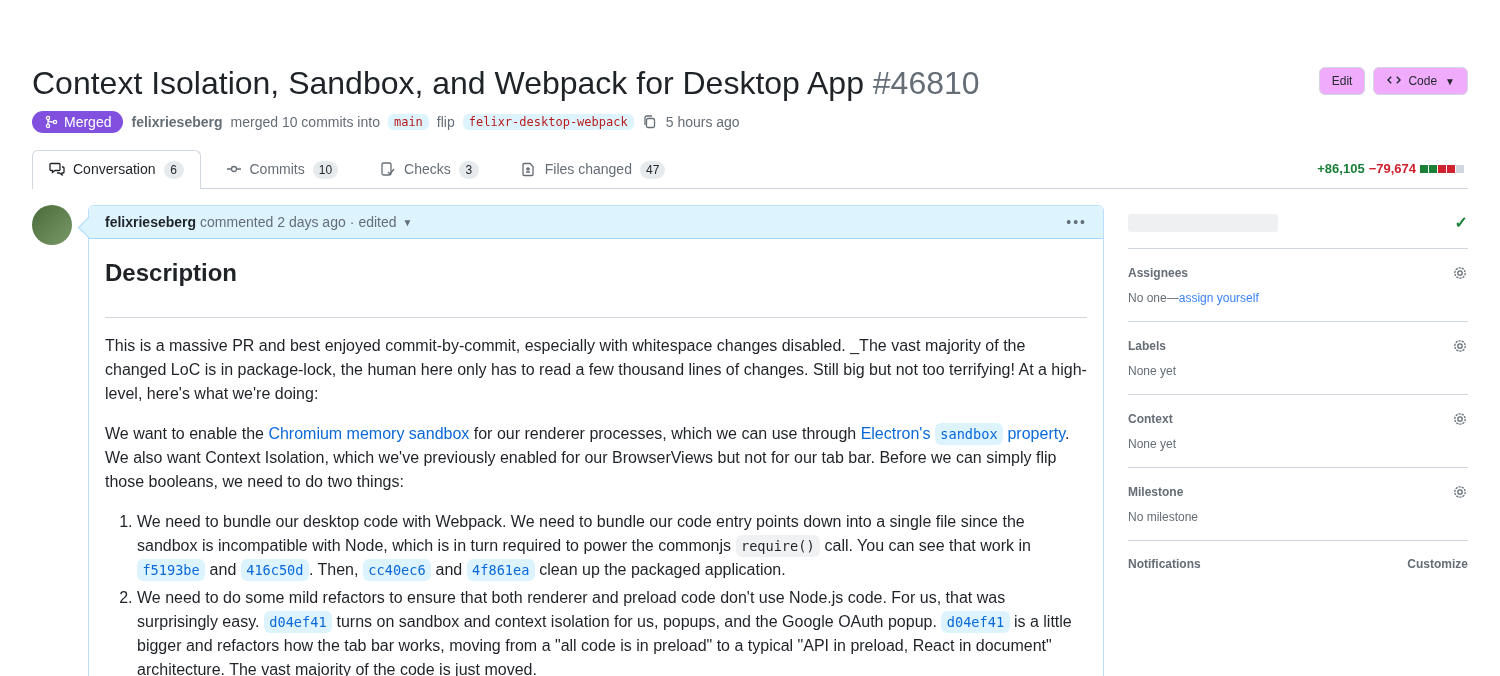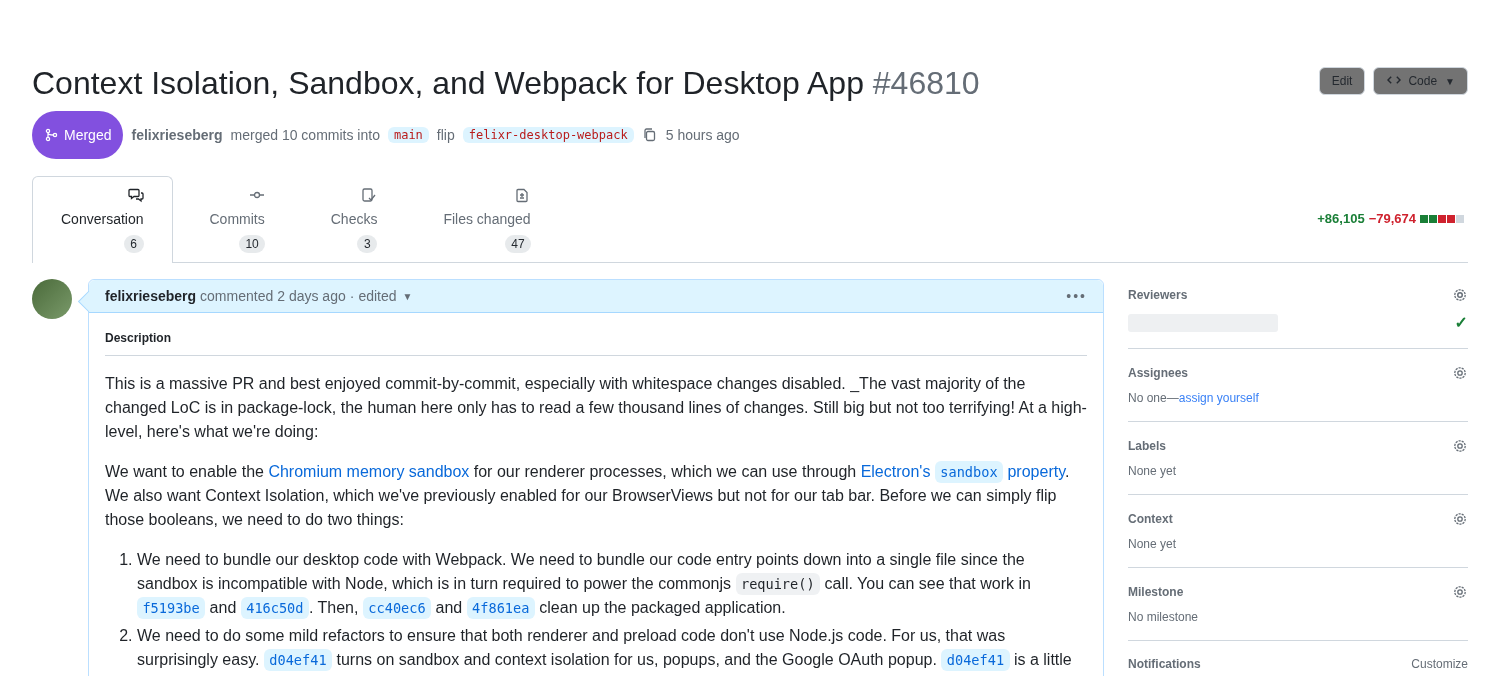--- a/index.html
+++ b/index.html
@@ -18,7 +18,7 @@
 .btn {
   display: inline-flex; align-items: center; gap: 6px;
   padding: 5px 12px; font-size: 12px; font-weight: 500;
-  border: 1px solid #d0d7de; border-radius: 6px; background: #737373;
+  border: 1px solid #d0d7de; border-radius: 6px; background: #f0abfc;
   cursor: pointer; color: #24292f;
 }
 .btn .caret { font-size: 10px; margin-left: 2px;}

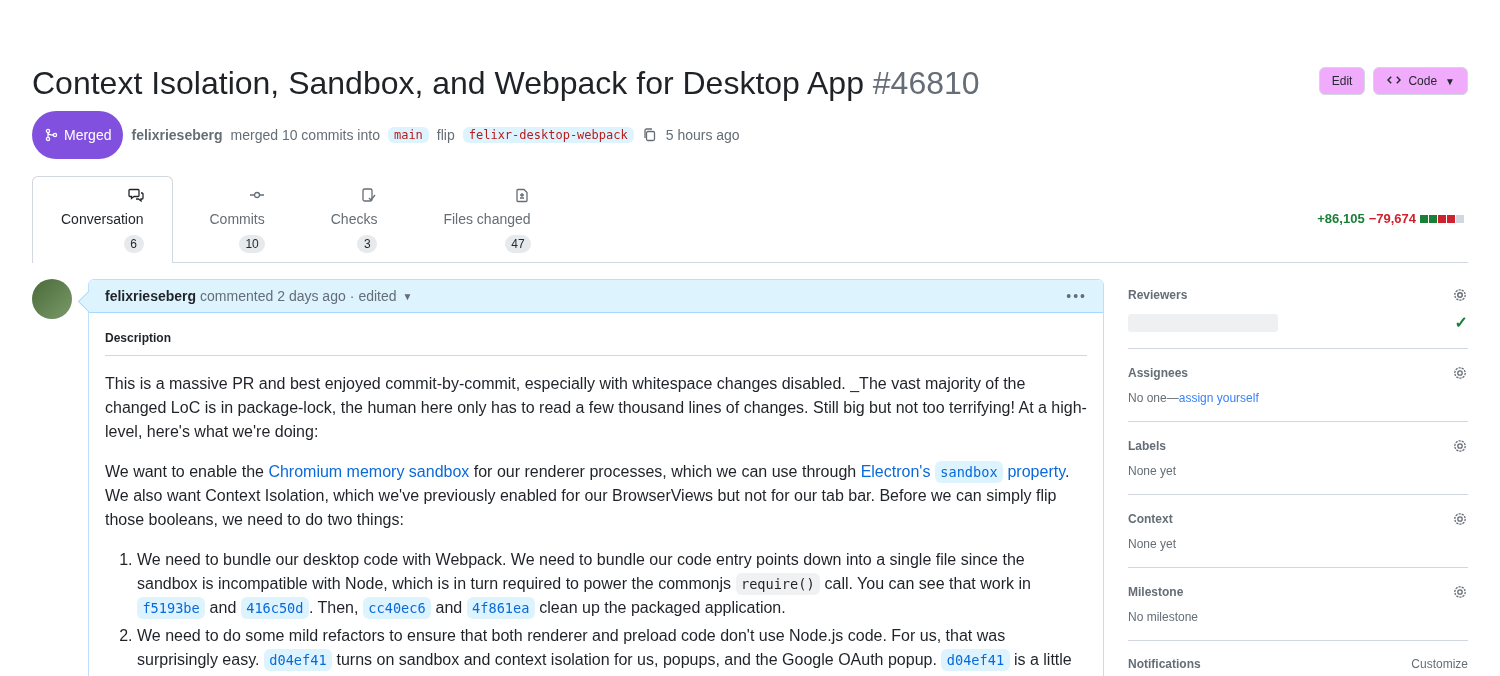--- a/index.html
+++ b/index.html
@@ -26,7 +26,7 @@
 .state-badge {
   display: inline-flex; align-items: center; gap: 4px;
   background: #8250df; color: #fff; font-weight: 500;
-  padding: 16px 12px; border-radius: 999px; font-size: 14px;
+  padding: 3px 12px; border-radius: 999px; font-size: 14px;
 }
 .subheader .muted { color: #656d76; }
 .subheader .author { color: #656d76; font-weight: 600; }

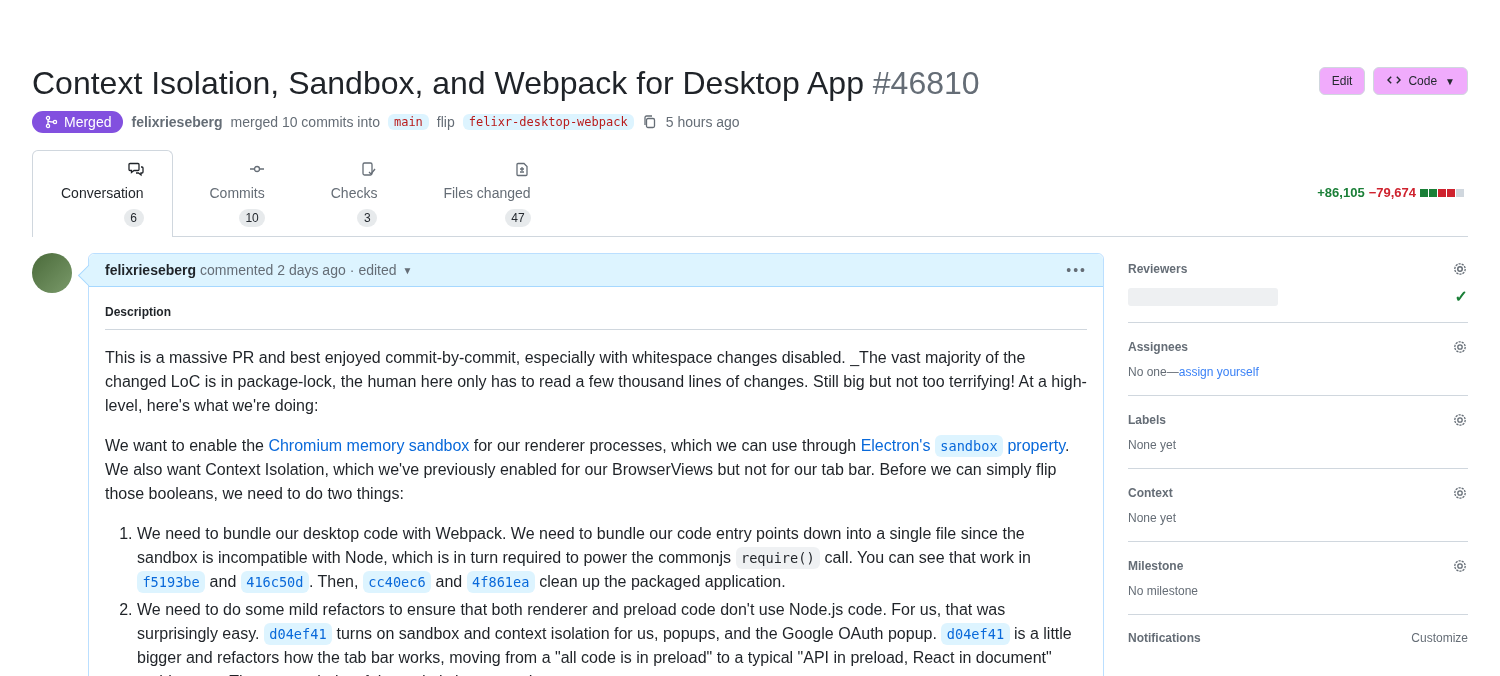--- a/index.html
+++ b/index.html
@@ -43,12 +43,12 @@
   gap: 8px;
 }
 .tab {
-  display: inline-flex; align-items: flex-end; gap: 8px;
-  padding: 10px 28px; cursor: pointer; color: #656d76;
+  display: inline-flex; align-items: flex-start; gap: 8px;
+  padding: 10px 16px; cursor: pointer; color: #656d76;
   border: 1px solid transparent; border-bottom: none;
   border-top-left-radius: 6px; border-top-right-radius: 6px;
   font-size: 14px;
-  position: relative; top: 1px; flex-direction: column;
+  position: relative; top: 1px;
 }
 .tab.active {
   color: #1f2328; background: #fff;

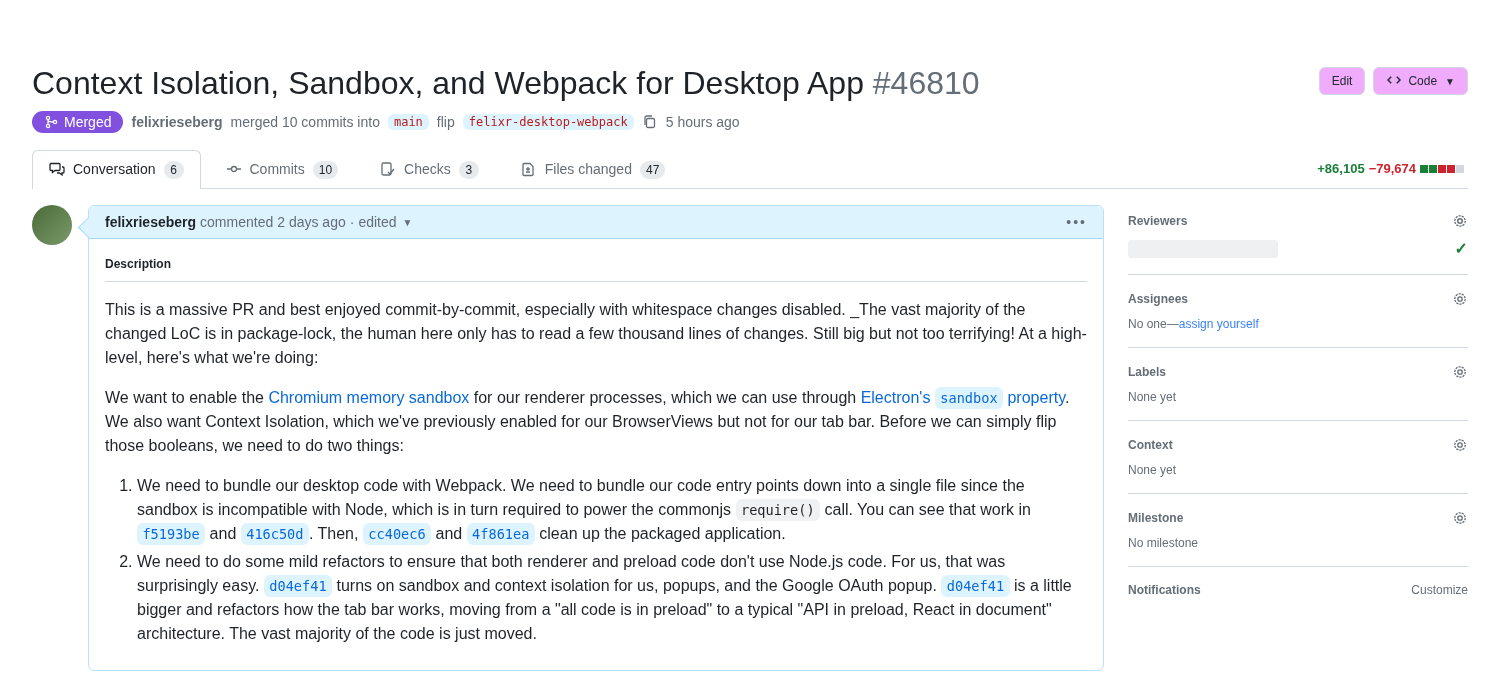--- a/index.html
+++ b/index.html
@@ -249,16 +249,6 @@
 
     <div class="sidebar">
       <div class="side-section">
-        <div class="side-head">
-          <span>Reviewers</span>
-          <span class="gear">
-              <svg width="16" height="16" viewBox="0 0 16 16">
-                <path fill="currentColor" d="M8 5a3 3 0 1 0 0 6 3 3 0 0 0 0-6zm0 4.5A1.5 1.5 0 1 1 8 6.5a1.5 1.5 0 0 1 0 3z"></path>
-                <path fill="currentColor" d="M13.3 8.6l1.4-.8-1-1.7-1.5.6c-.3-.3-.6-.5-.9-.7l.1-1.6-2-.3-.4 1.5c-.4 0-.8.1-1.1.2L6.7 4.5l-1.7 1 .6 1.5c-.3.3-.5.6-.7.9l-1.6-.1-.3 2 1.5.4c0 .4.1.8.2 1.1L3.5 12.3l1 1.7 1.5-.6c.3.3.6.5.9.7l-.1 1.6 2 .3.4-1.5c.4 0 .8-.1 1.1-.2l1.2 1.3 1.7-1-.6-1.5c.3-.3.5-.6.7-.9l1.6.1.3-2-1.5-.4c0-.4-.1-.8-.2-1.1z" opacity="0"></path>
-                <circle cx="8" cy="8" r="5.2" fill="none" stroke="currentColor" stroke-width="1.3" stroke-dasharray="2.2 1"></circle>
-              </svg>
-            </span>
-        </div>
         <div class="reviewer-row">
           <div class="reviewer-placeholder"></div>
           <span class="check">✓</span>

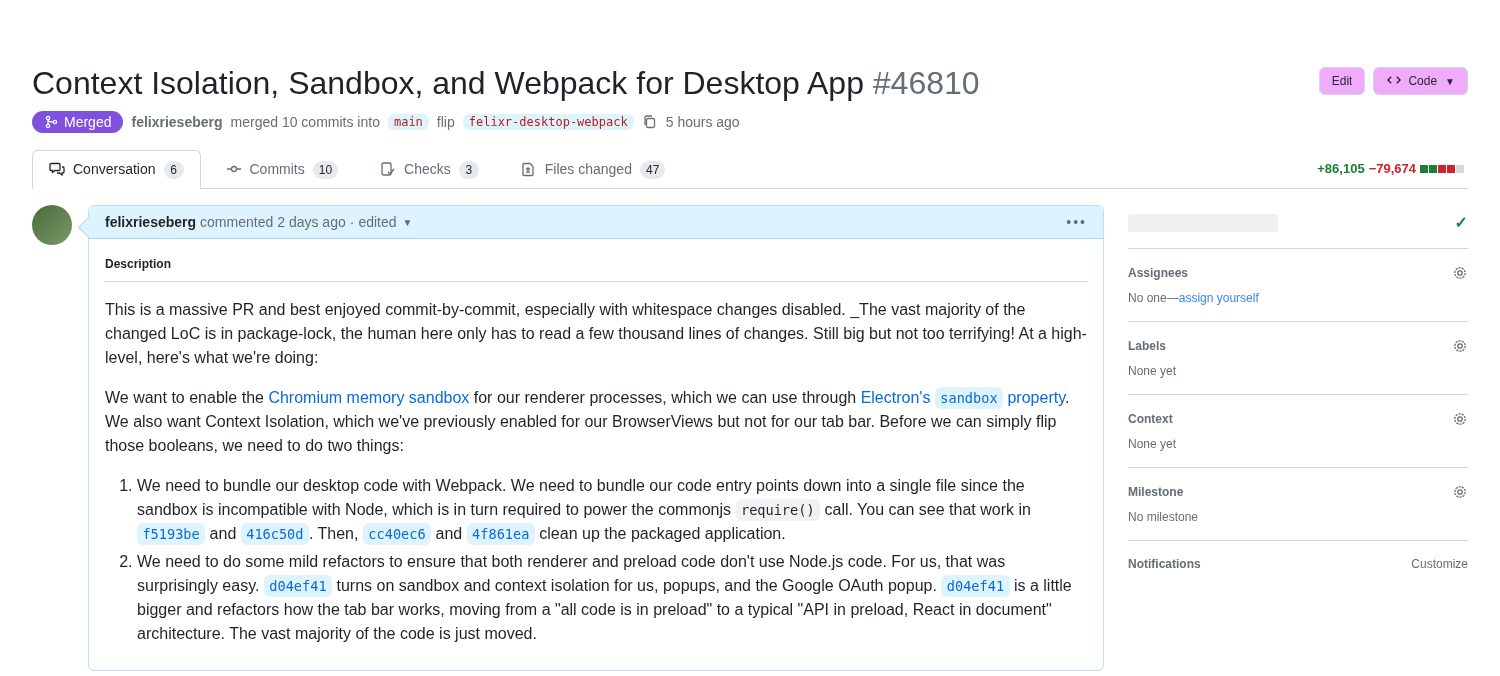--- a/index.html
+++ b/index.html
@@ -93,7 +93,7 @@
 .comment-header .kebab { margin-left: auto; cursor: pointer; color: #656d76; letter-spacing: 2px;}
 .edited-caret { font-size: 10px; margin-left: 2px;}
 .comment-body { padding: 16px 16px 8px; font-size: 16px; line-height: 1.5; color: #1f2328;}
-.comment-body h3 { font-size: 12px; font-weight: 600; border-bottom: 1px solid #d0d7de; padding-bottom: 8px; margin-bottom: 16px;}
+.comment-body h3 { font-size: 24px; font-weight: 600; border-bottom: 1px solid #d0d7de; padding-bottom: 26px; margin-bottom: 16px;}
 .comment-body p { margin-bottom: 16px; }
 .comment-body a { color: #0969da; text-decoration: none; }
 .comment-body code {

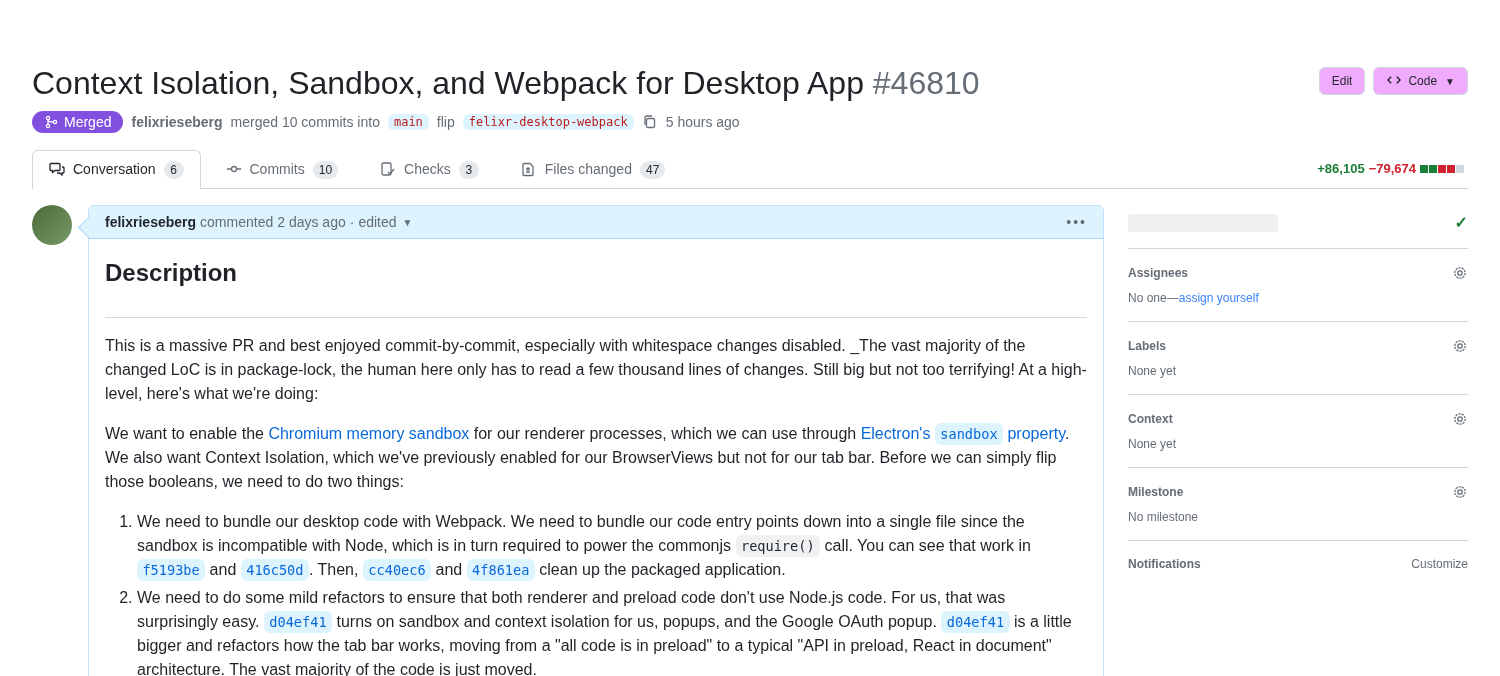--- a/index.html
+++ b/index.html
@@ -117,7 +117,7 @@
 .reviewer-placeholder { width: 150px; height: 18px; background: #eef0f2; border-radius: 3px;}
 .check { color: #1a7f37; font-weight: bold; font-size: 16px;}
 .assign-link { color: #3b82f6; cursor: pointer;}
-.customize { float: right; font-size: 12px; color: #656d76; cursor:pointer; font-weight:400;}
+.customize { float: right; font-size: 12px; color: #656d76; cursor:pointer; font-weight:700;}
 svg { display: block; }
 </style>
 </head>

